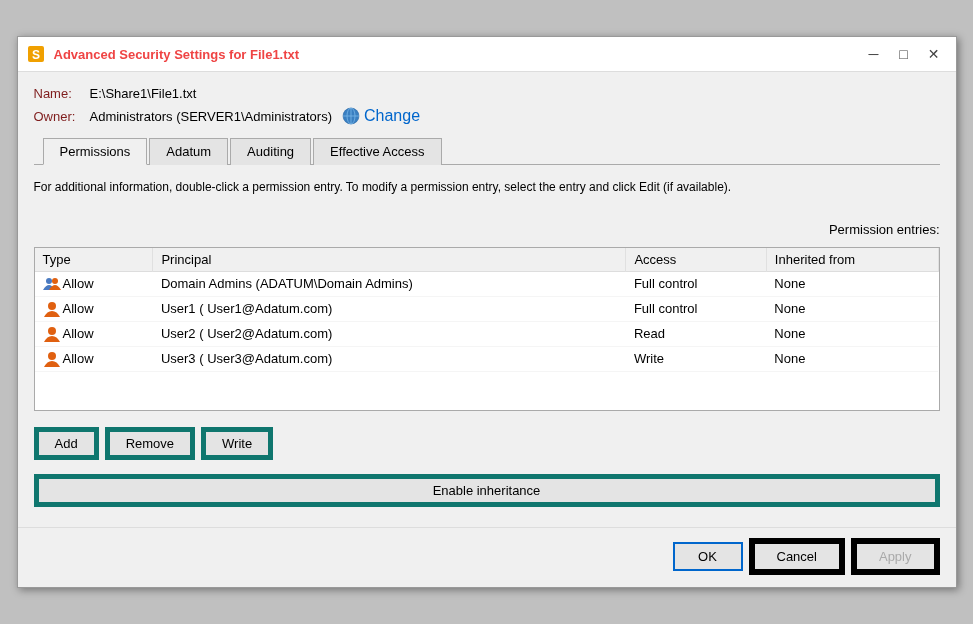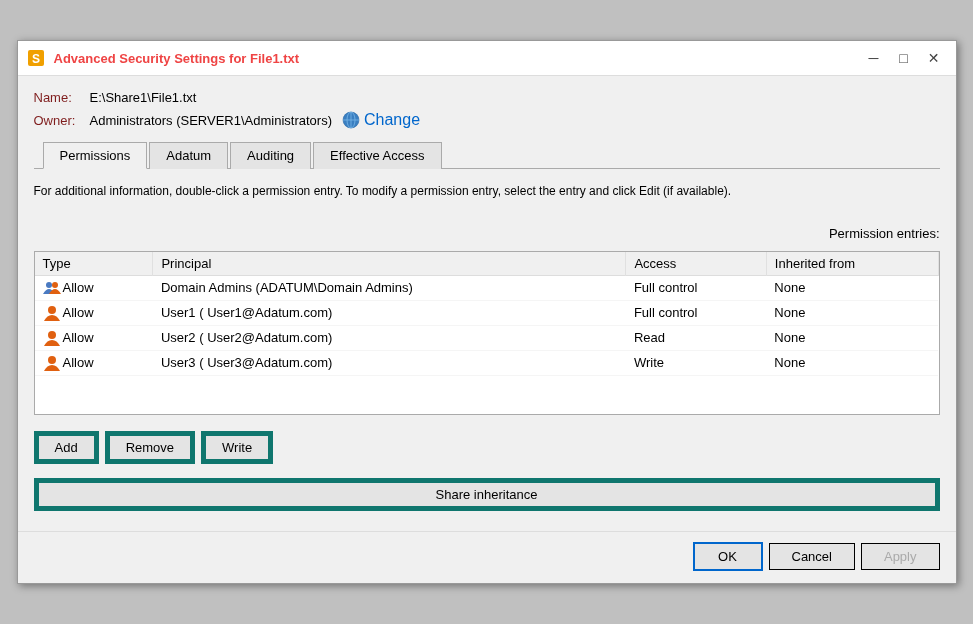--- a/index.html
+++ b/index.html
@@ -317,7 +317,7 @@
       <button class="btn">Remove</button>
       <button class="btn">Write</button>
     </div>
-    <button class="btn inherit-btn">Share inheritance</button>
+    <button class="btn inherit-btn">Enable inheritance</button>
   </div>
 
   <div class="footer">

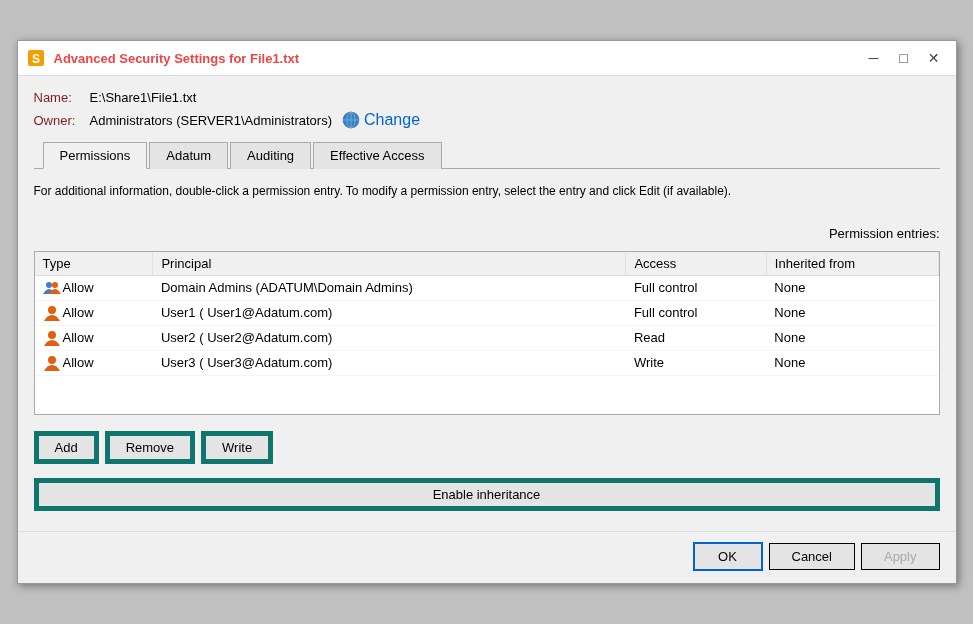--- a/index.html
+++ b/index.html
@@ -175,7 +175,7 @@
     }
     .footer-btn {
       padding: 5px 22px;
-      border: 1px solid #000000;
+      border: 6px solid #000000;
       background: #e4e4e4;
       font-size: 13px;
       cursor: pointer;

